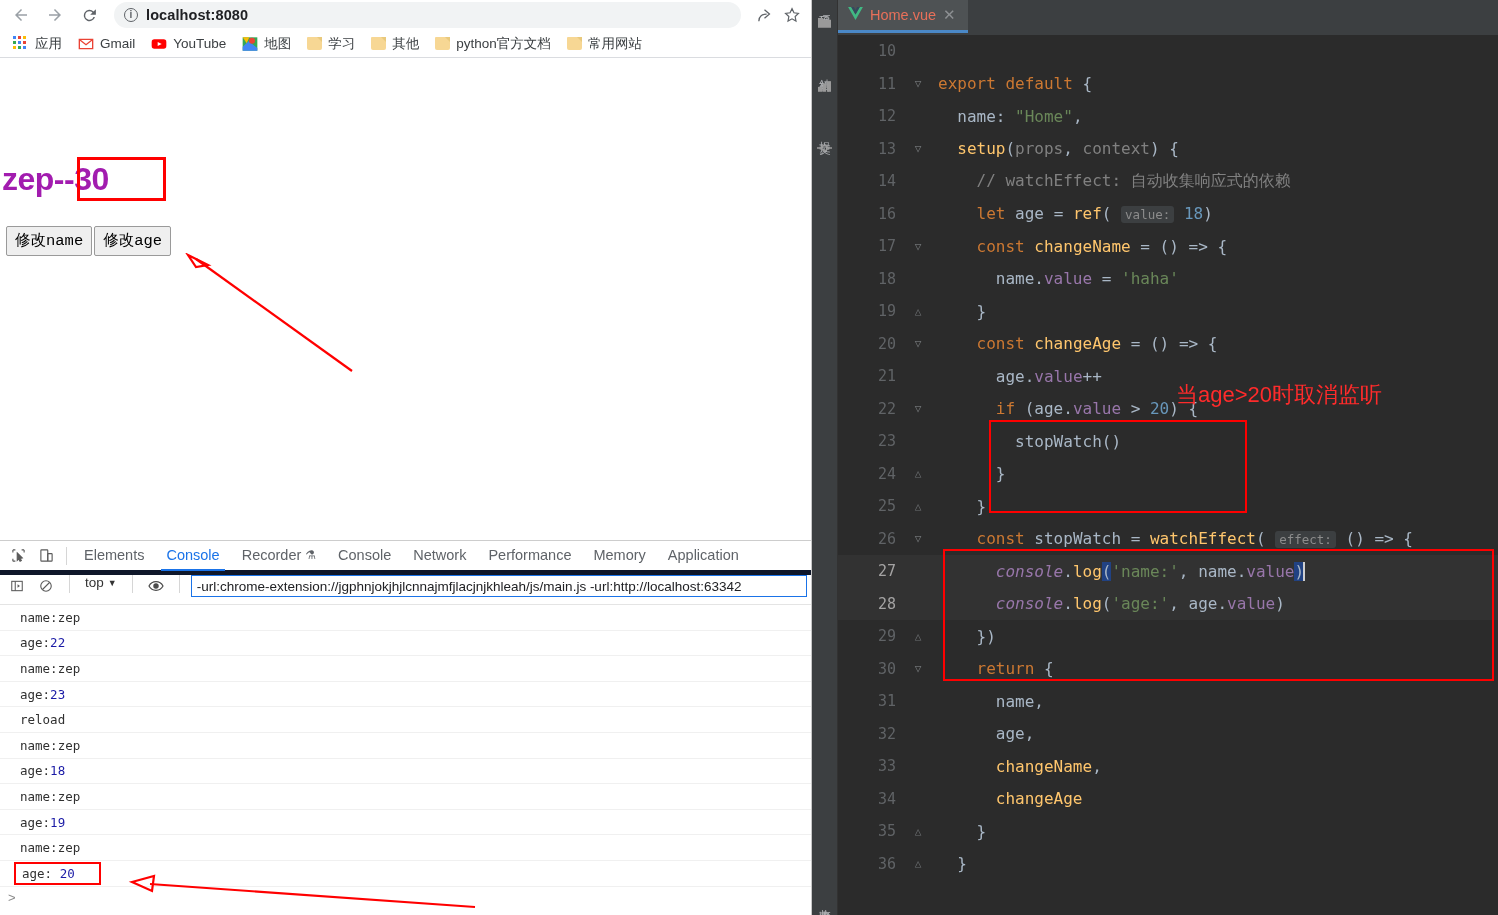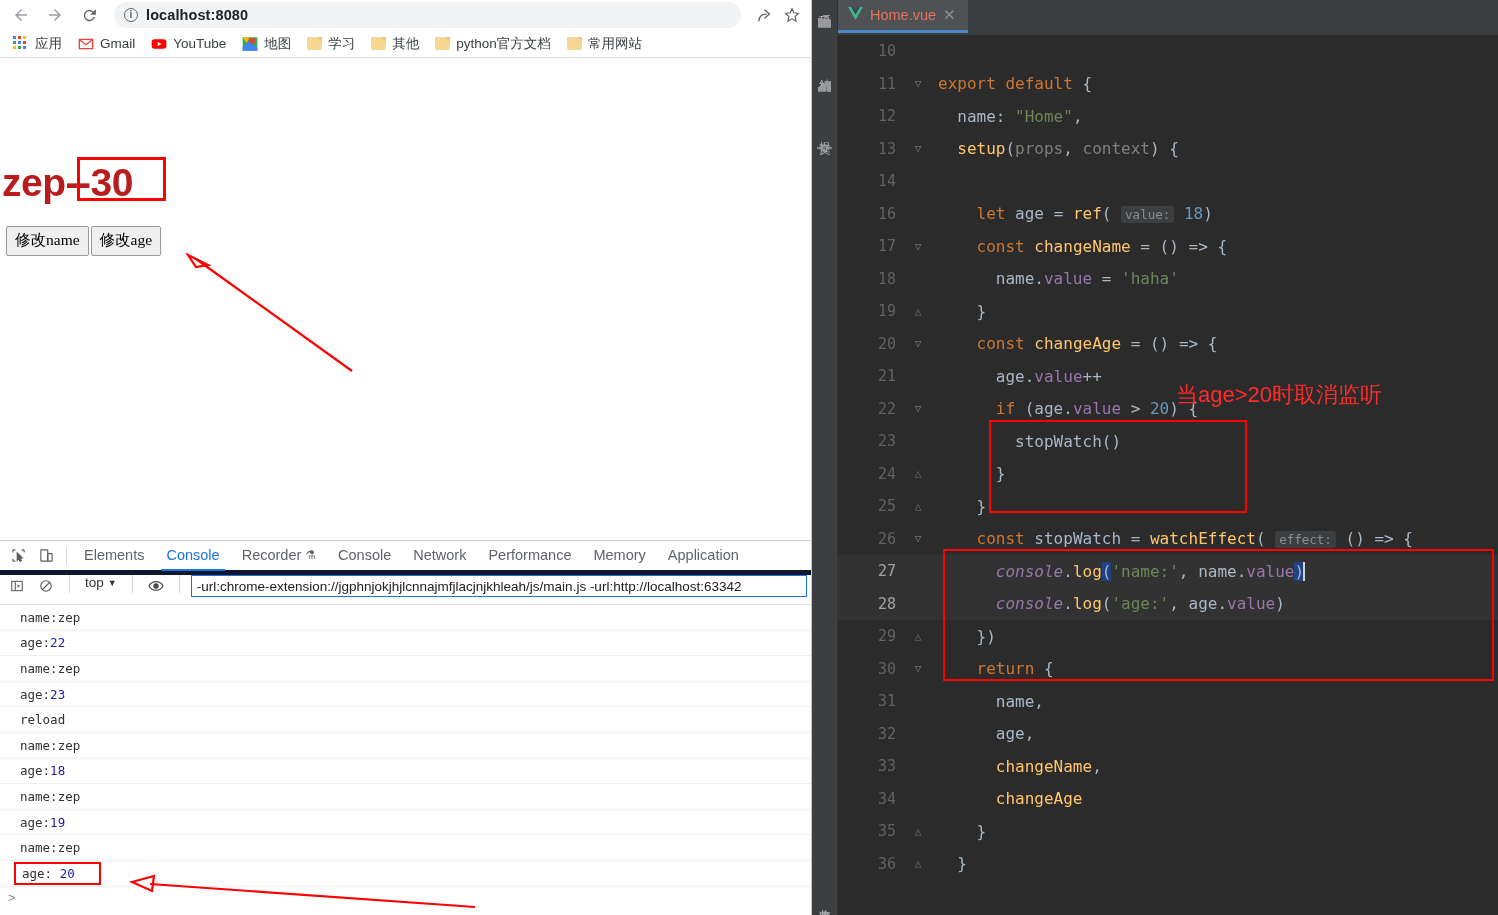--- a/index.html
+++ b/index.html
@@ -66,7 +66,7 @@
 
   .viewport { position: relative; height: 444px; background: #fff; padding: 0; }
   .page-title {
-    font-size: 39px; font-weight: bold; color: #b91c1c;
+    font-size: 32px; font-weight: bold; color: #a21caf;
     position: absolute; left: 2px; top: 103px; letter-spacing: -0.5px;
     font-family: "Liberation Sans", sans-serif;
   }

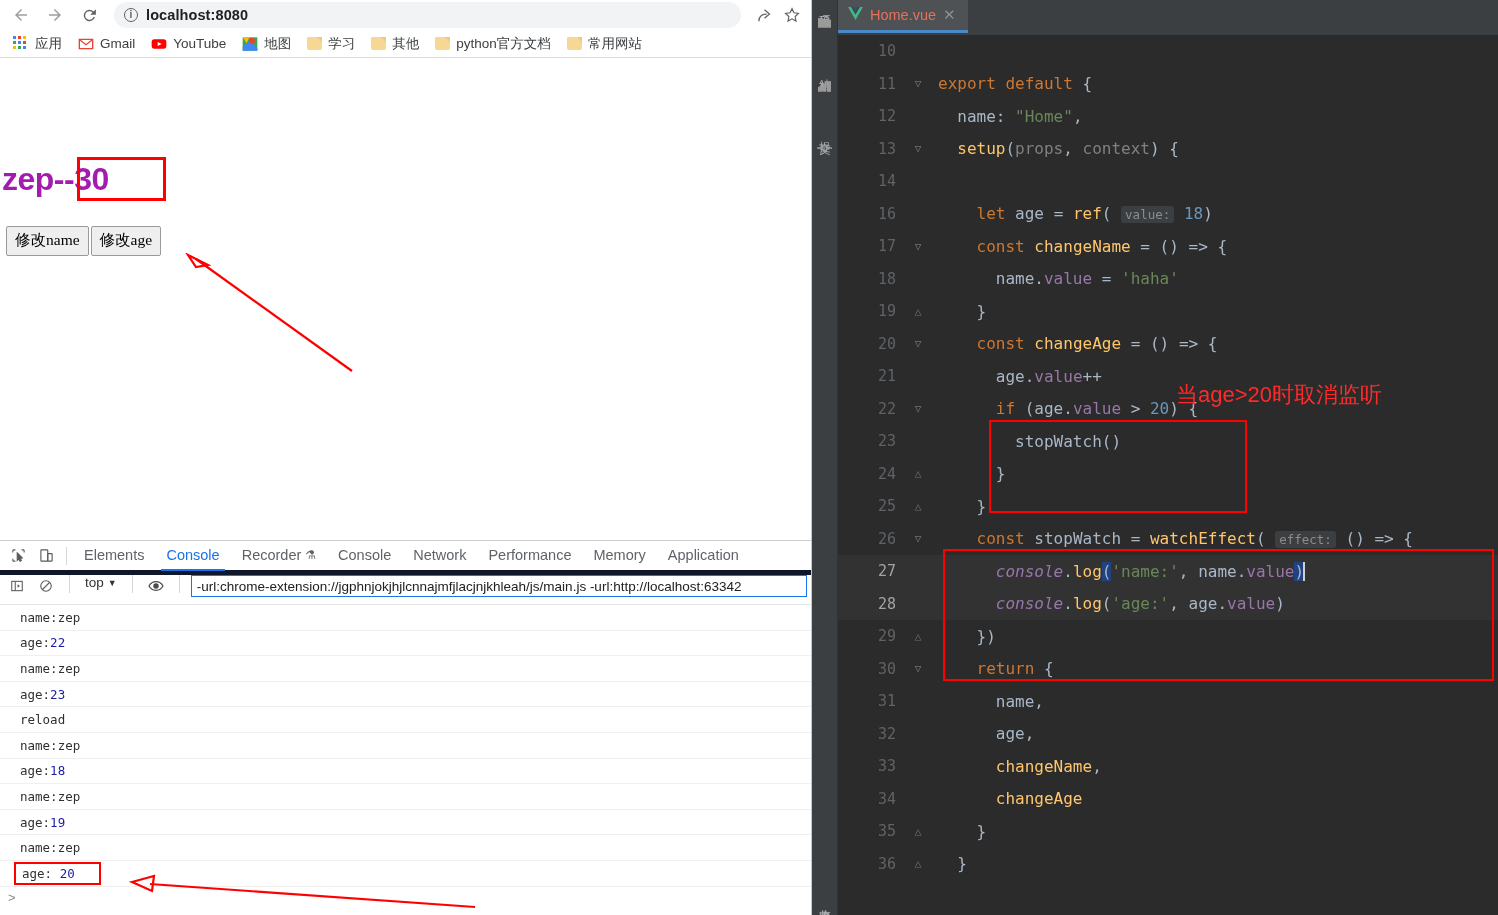--- a/index.html
+++ b/index.html
@@ -500,7 +500,7 @@
         <div class="code-line"><div class="gutter">11</div><div class="fold">▽</div><div class="code"><span class="kw">export default</span> <span class="punc">{</span></div></div>
         <div class="code-line"><div class="gutter">12</div><div class="fold"></div><div class="code">  <span class="id">name</span><span class="punc">:</span> <span class="str">"Home"</span><span class="punc">,</span></div></div>
         <div class="code-line"><div class="gutter">13</div><div class="fold">▽</div><div class="code">  <span class="fn">setup</span><span class="punc">(</span><span class="cmt">props</span><span class="punc">,</span> <span class="cmt">context</span><span class="punc">)</span> <span class="punc">{</span></div></div>
-        <div class="code-line"><div class="gutter">14</div><div class="fold"></div></div>
+        <div class="code-line"><div class="gutter">14</div><div class="fold"></div><div class="code">    <span class="cmt">// watchEffect: 自动收集响应式的依赖</span></div></div>
         <div class="code-line"><div class="gutter">16</div><div class="fold"></div><div class="code">    <span class="kw">let</span> <span class="id">age</span> <span class="punc">=</span> <span class="fn">ref</span><span class="punc">(</span> <span class="hint">value:</span> <span class="num">18</span><span class="punc">)</span></div></div>
         <div class="code-line"><div class="gutter">17</div><div class="fold">▽</div><div class="code">    <span class="kw">const</span> <span class="fn">changeName</span> <span class="punc">=</span> <span class="punc">()</span> <span class="punc">=&gt;</span> <span class="punc">{</span></div></div>
         <div class="code-line"><div class="gutter">18</div><div class="fold"></div><div class="code">      <span class="id">name</span><span class="punc">.</span><span class="prop">value</span> <span class="punc">=</span> <span class="str">'haha'</span></div></div>

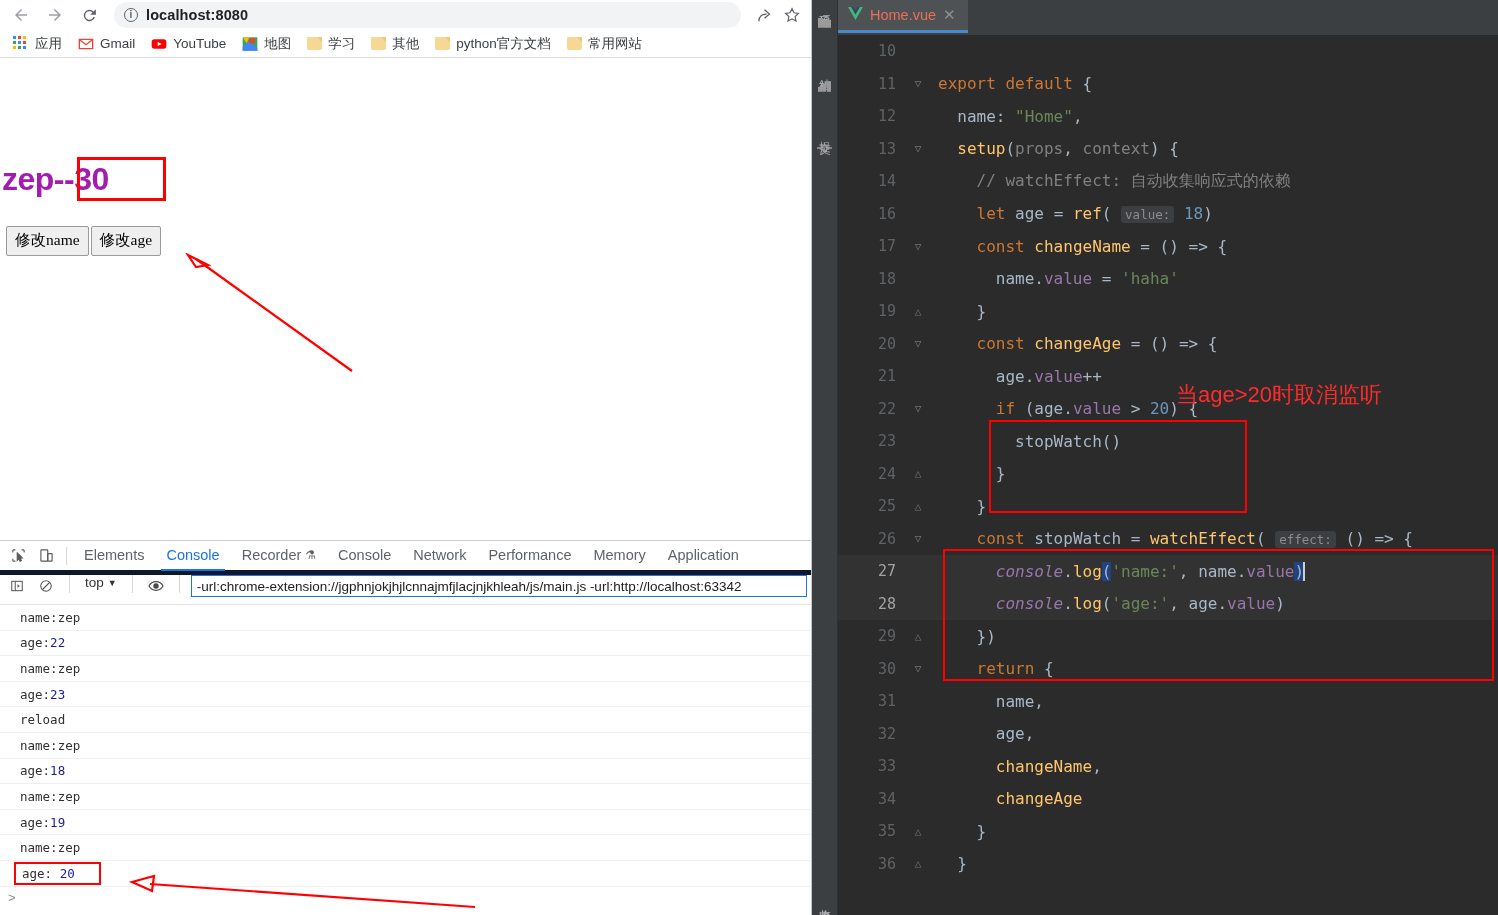--- a/index.html
+++ b/index.html
@@ -77,7 +77,7 @@
   }
   .btnrow { position: absolute; left: 6px; top: 168px; display: flex; }
   .pagebtn {
-    font-size: 15.5px; font-family: Liberation Serif, serif;
+    font-size: 15.5px; font-family: Liberation Mono, monospace;
     padding: 3px 8px 4px; background: #efefef;
     border: 1px solid #9a9a9a; color: #000; cursor: pointer;
     border-radius: 2px; margin-right: 2px;

